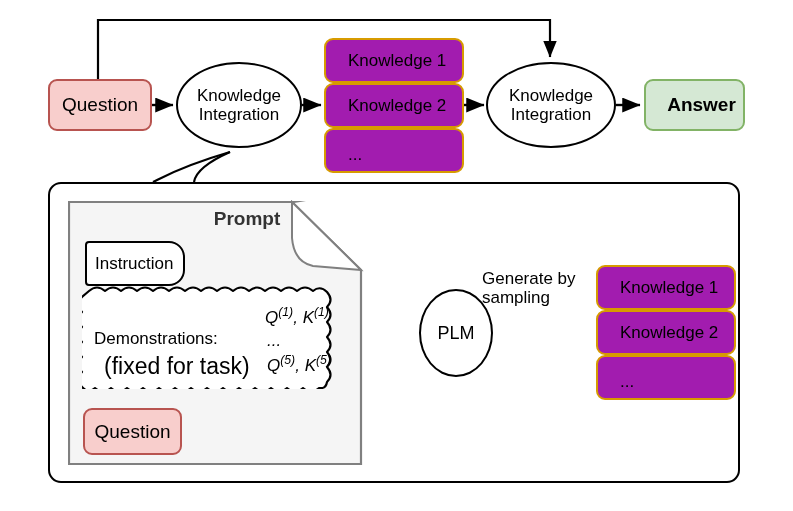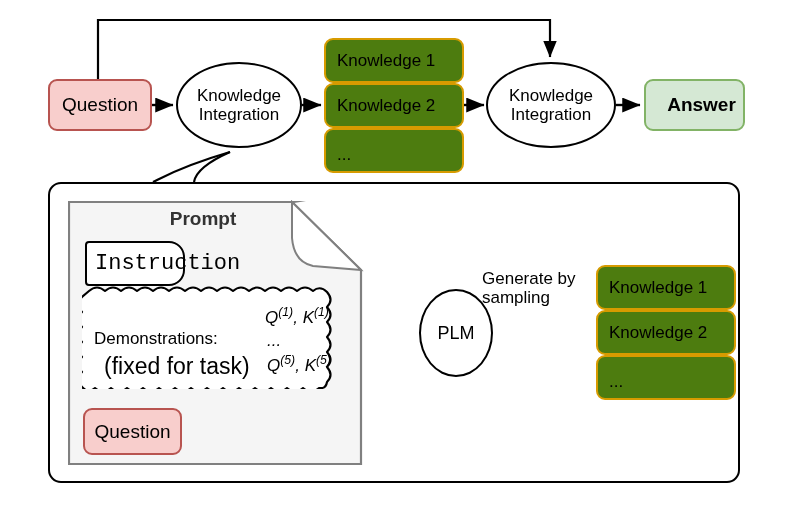--- a/index.html
+++ b/index.html
@@ -48,11 +48,11 @@
     padding-left: 14px;
   }
   .k-box {
-    background: #4d7c0f;
+    background: #a21caf;
     border: 2px solid #d79b00;
     border-radius: 9px;
     justify-content: flex-start;
-    padding-left: 11px;
+    padding-left: 22px;
     color: #000;
     text-align: right;
   }

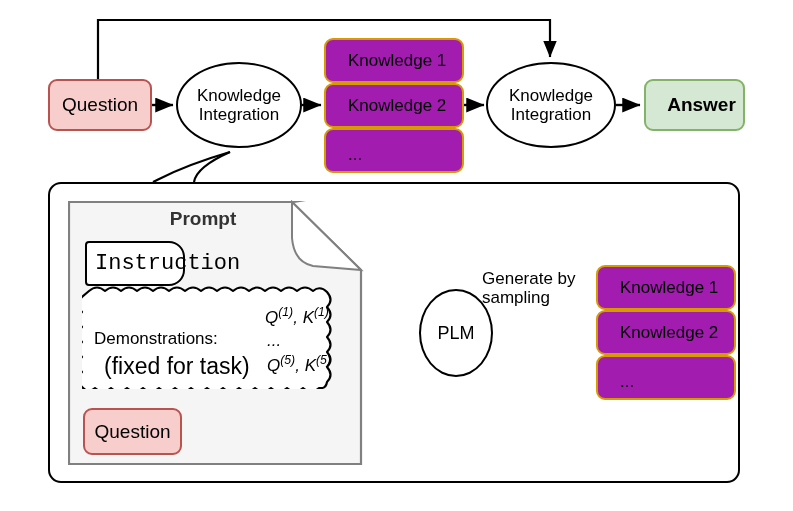--- a/index.html
+++ b/index.html
@@ -93,6 +93,7 @@
     font-weight: bold;
     color: #333333;
     text-align: center;
+    padding-left: 44px;
   }
 
   

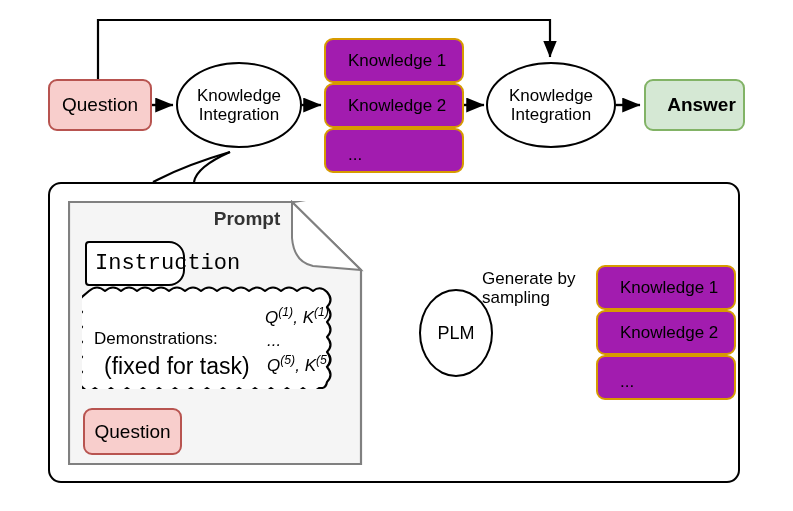--- a/index.html
+++ b/index.html
@@ -198,7 +198,7 @@
 
   <div class="doc-title" style="left:68px; top:208px; width:270px; font-size:19px;">Prompt</div>
 
-  <div class="instruction-tag" style="left:85px; top:241px; width:100px; height:45px; font-size:22px;font-family:Liberation Mono, monospace;">
+  <div class="instruction-tag" style="left:85px; top:241px; width:100px; height:45px; font-size:17px;">
     <span>Instruction</span>
   </div>
 

